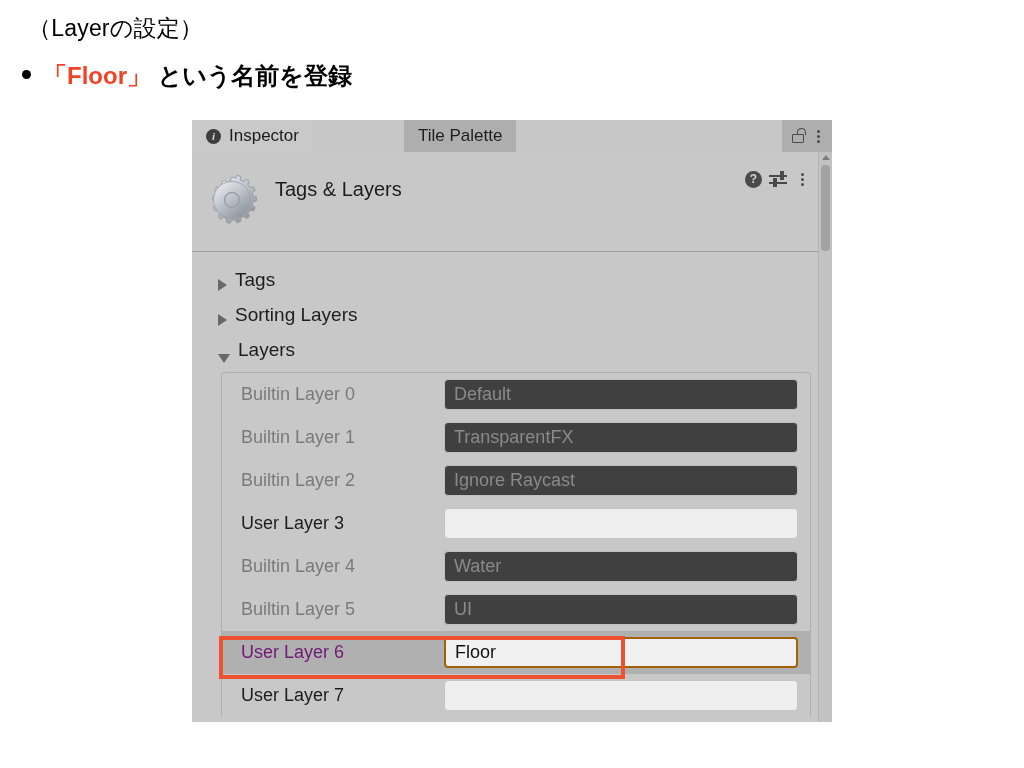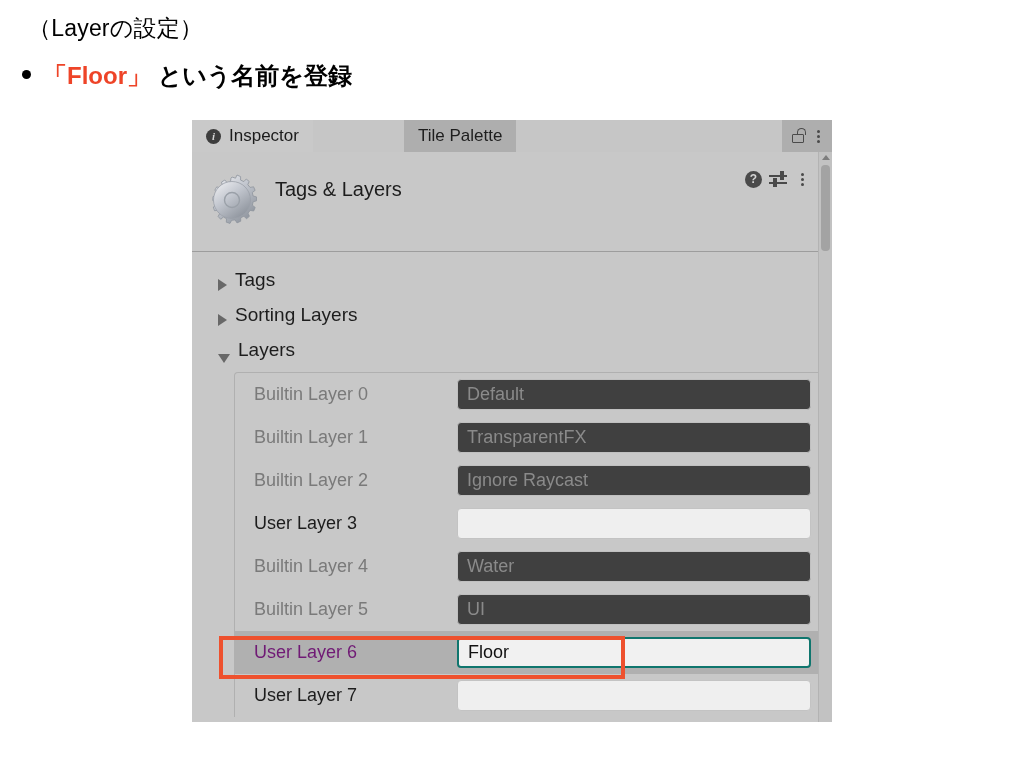--- a/index.html
+++ b/index.html
@@ -260,7 +260,7 @@
   
   .layer-list {
     position: absolute;
-    left: 42px;
+    left: 29px;
     top: 119px;
     width: 590px;
     border: 1px solid #b0b0b0;

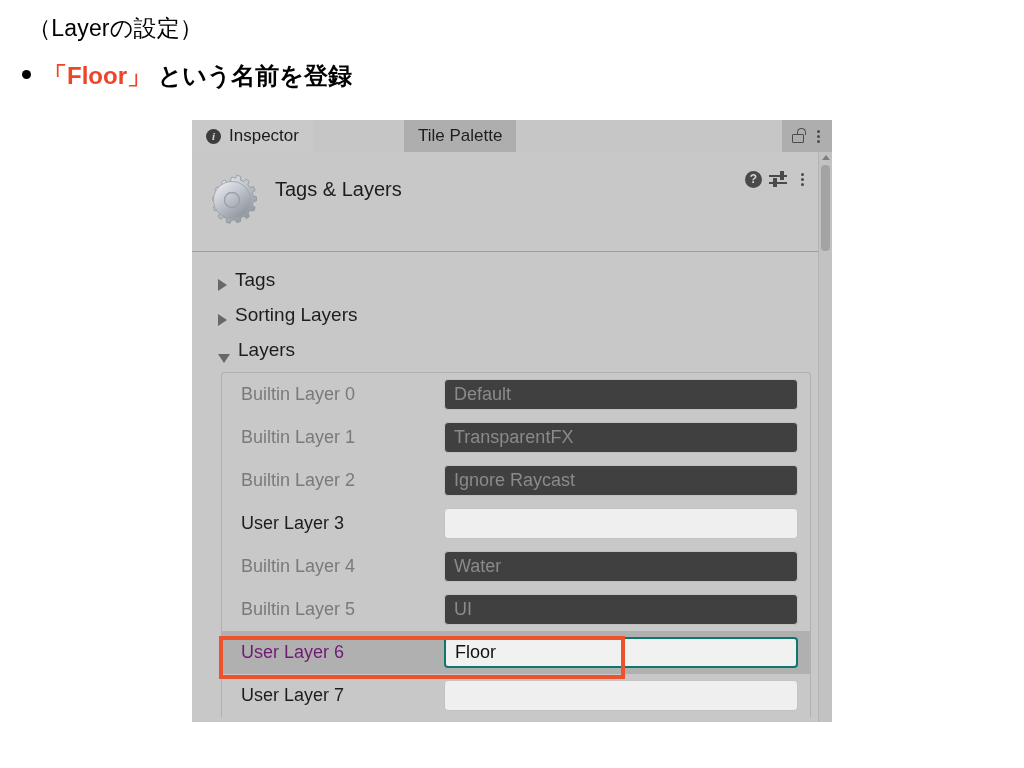--- a/index.html
+++ b/index.html
@@ -313,7 +313,7 @@
   }
   .layer-field.focused {
     background: #f1f1f1;
-    border: 2px solid #0f766e;
+    border: 2px solid #a16207;
     color: #111111;
   }
 

